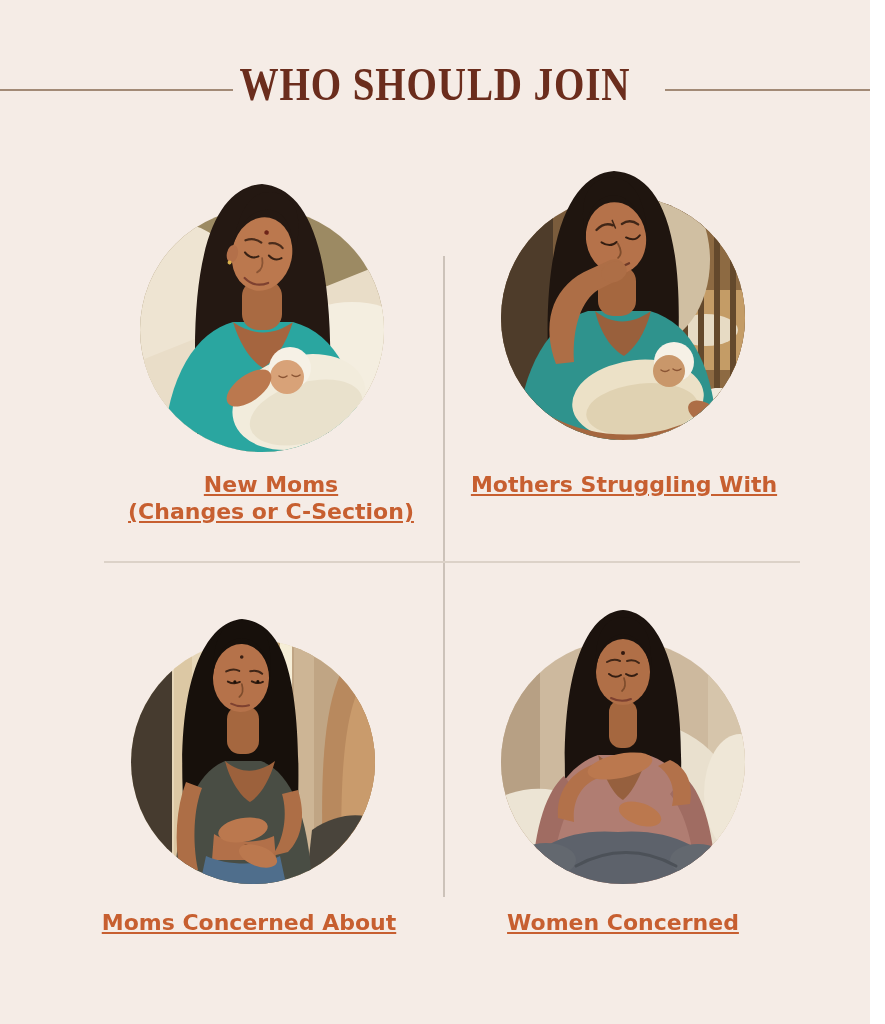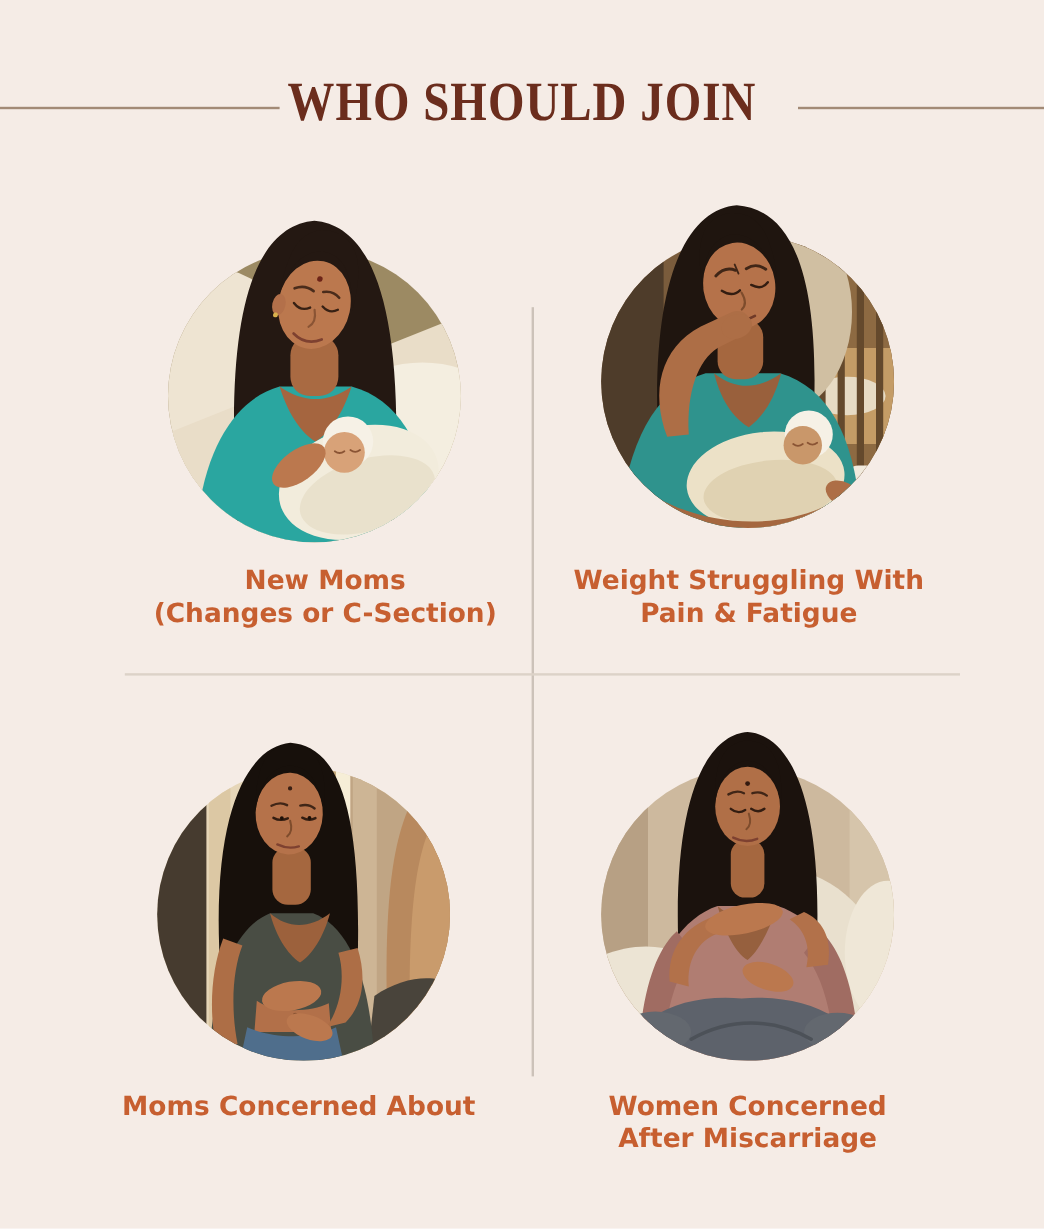--- a/index.html
+++ b/index.html
@@ -25,7 +25,7 @@
     color:#c75f30;font-weight:700;font-size:22px;line-height:1.22;
     font-family:"DejaVu Sans","Liberation Sans",sans-serif;
   }
-  .cap-line{display:block;}
+  .cap-line{display:block;text-decoration:underline;}
 </style>
 </head>
 <body>

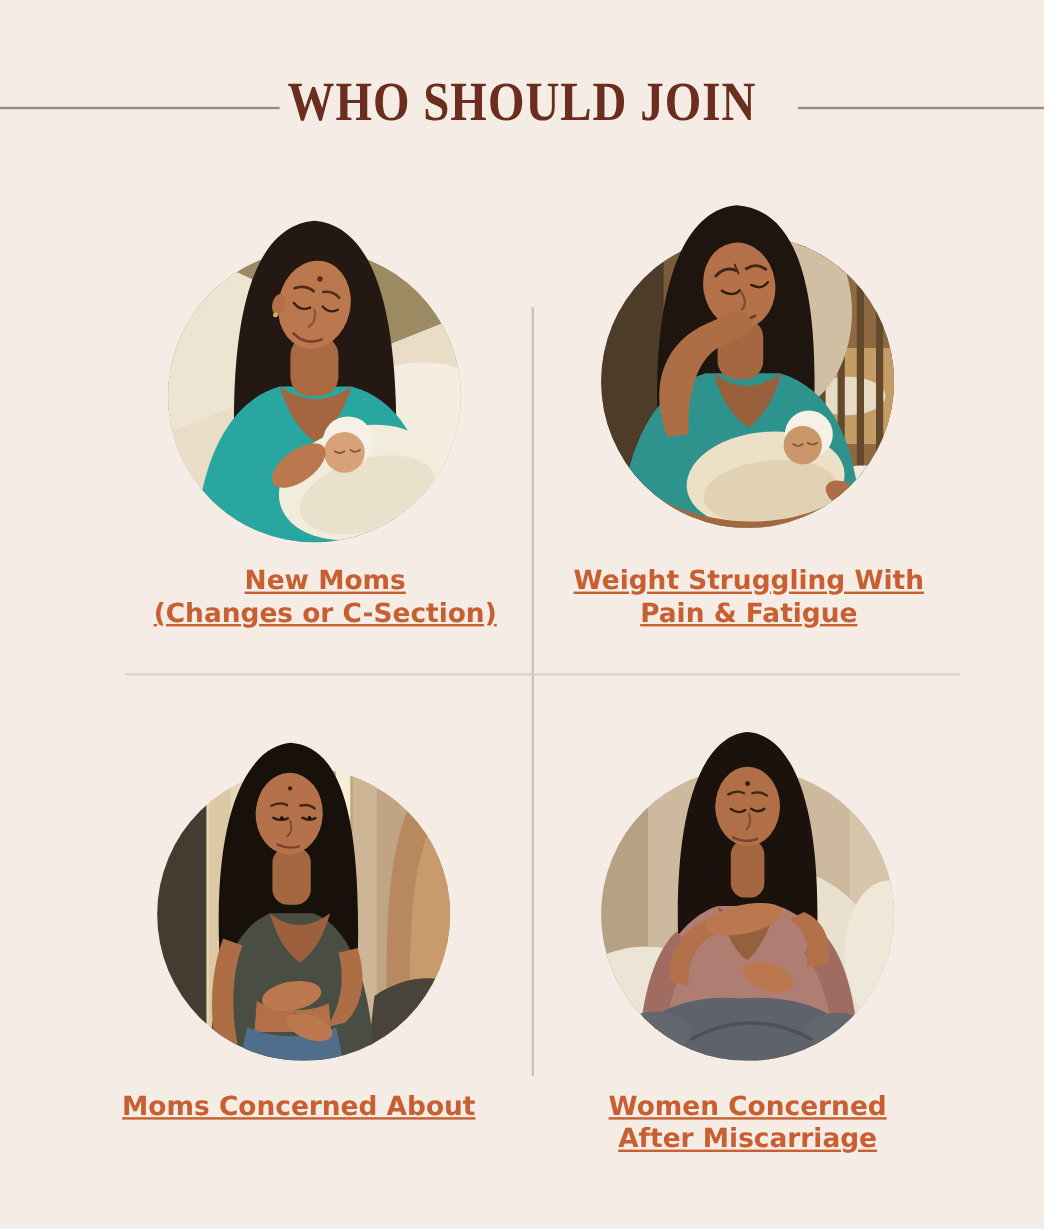--- a/index.html
+++ b/index.html
@@ -149,7 +149,7 @@
       </g>
     </svg>
     <figcaption class="caption" style="left:404px;top:472px">
-      <span class="cap-line">Weight Struggling With</span>
+      <span class="cap-line">Mothers Struggling With</span>
       <span class="cap-line">Pain &amp; Fatigue</span>
     </figcaption>
   </figure>

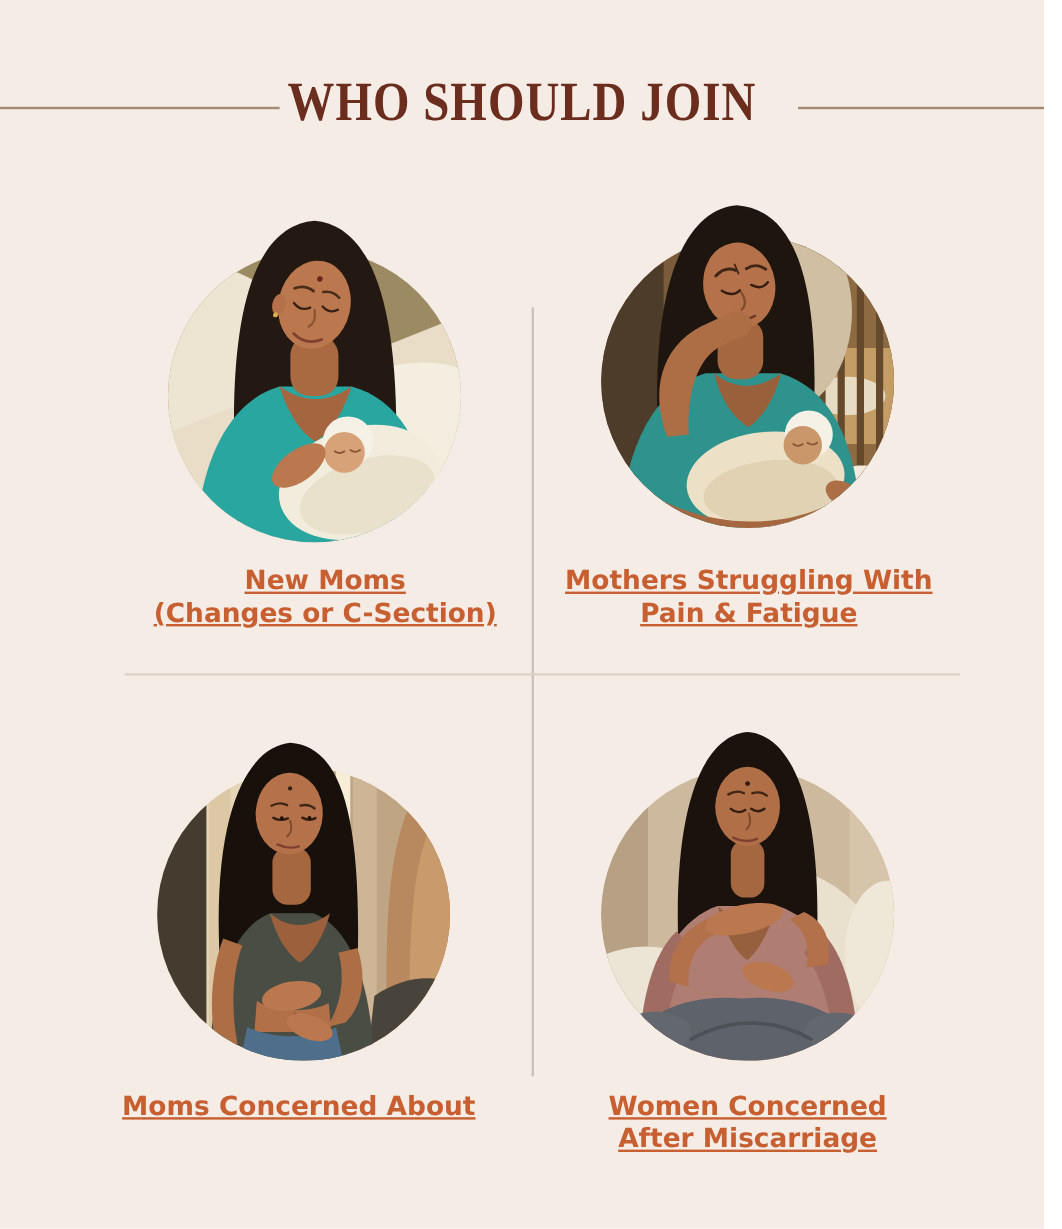--- a/index.html
+++ b/index.html
@@ -150,7 +150,6 @@
     </svg>
     <figcaption class="caption" style="left:404px;top:472px">
       <span class="cap-line">Mothers Struggling With</span>
-      <span class="cap-line">Pain &amp; Fatigue</span>
     </figcaption>
   </figure>
 

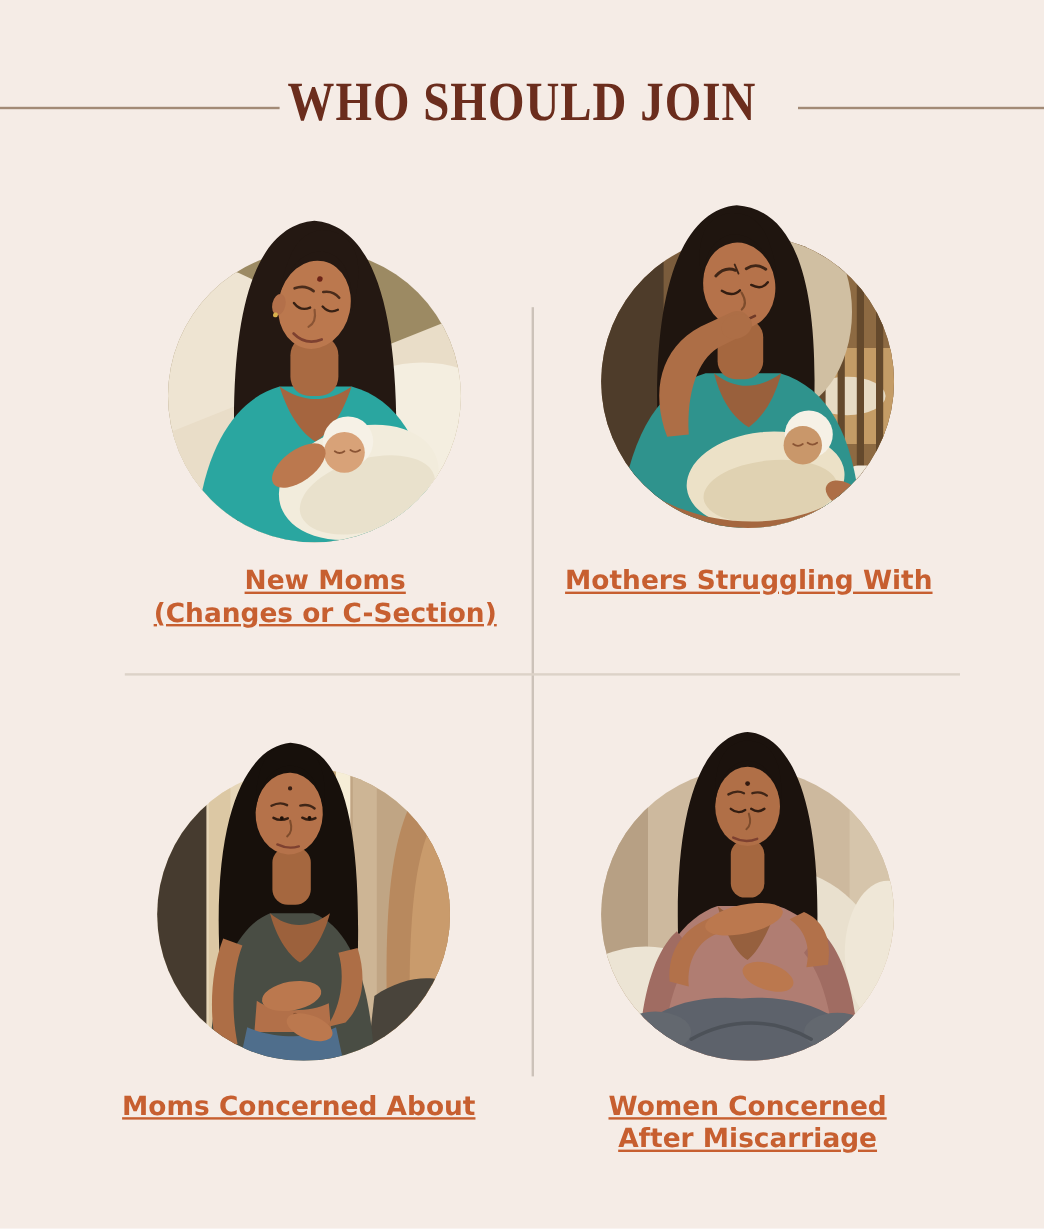--- a/index.html
+++ b/index.html
@@ -262,7 +262,6 @@
     </svg>
     <figcaption class="caption" style="left:403px;top:910px">
       <span class="cap-line">Women Concerned</span>
-      <span class="cap-line">After Miscarriage</span>
     </figcaption>
   </figure>
 

